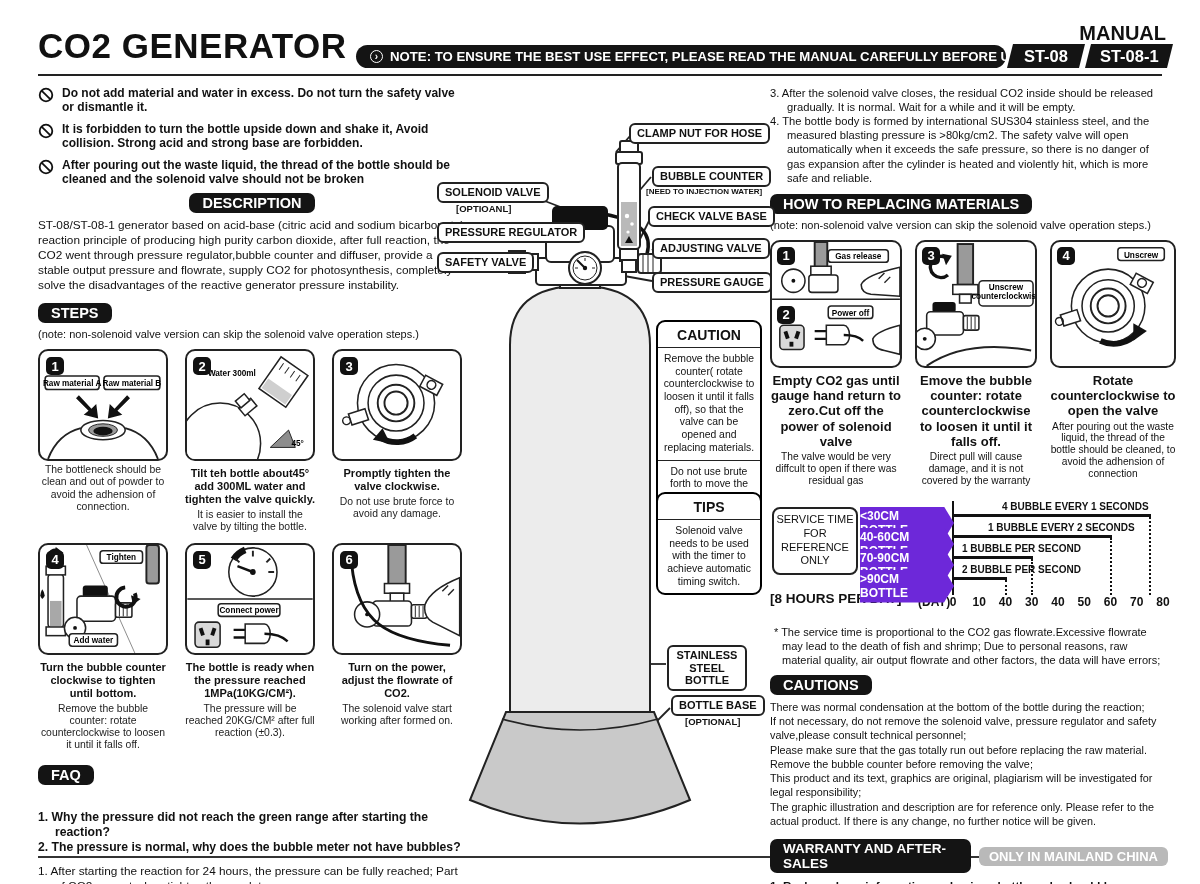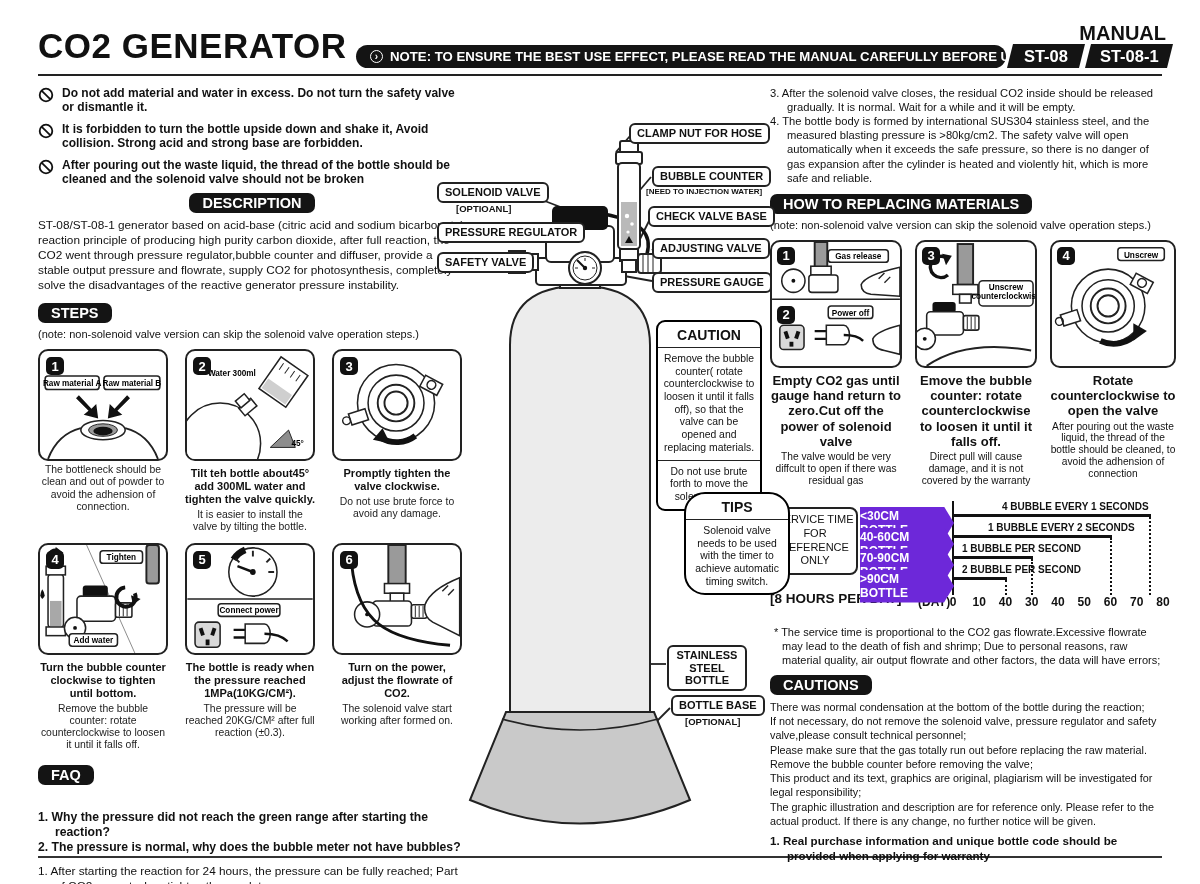--- a/index.html
+++ b/index.html
@@ -376,7 +376,7 @@
   <div class="ib-body">Remove the bubble counter( rotate counterclockwise to loosen it until it falls off), so that the valve can be opened and replacing materials.</div>
   <div class="ib-body">Do not use brute forth to move the solenoid valve.</div>
 </div>
-<div class="info-box" style="left:684px; top:492px;border-radius:21px;">
+<div class="info-box" style="left:656px; top:492px;">
   <div class="ib-title">TIPS</div>
   <div class="ib-body">Solenoid valve needs to be used with the timer to achieve automatic timing switch.</div>
 </div>

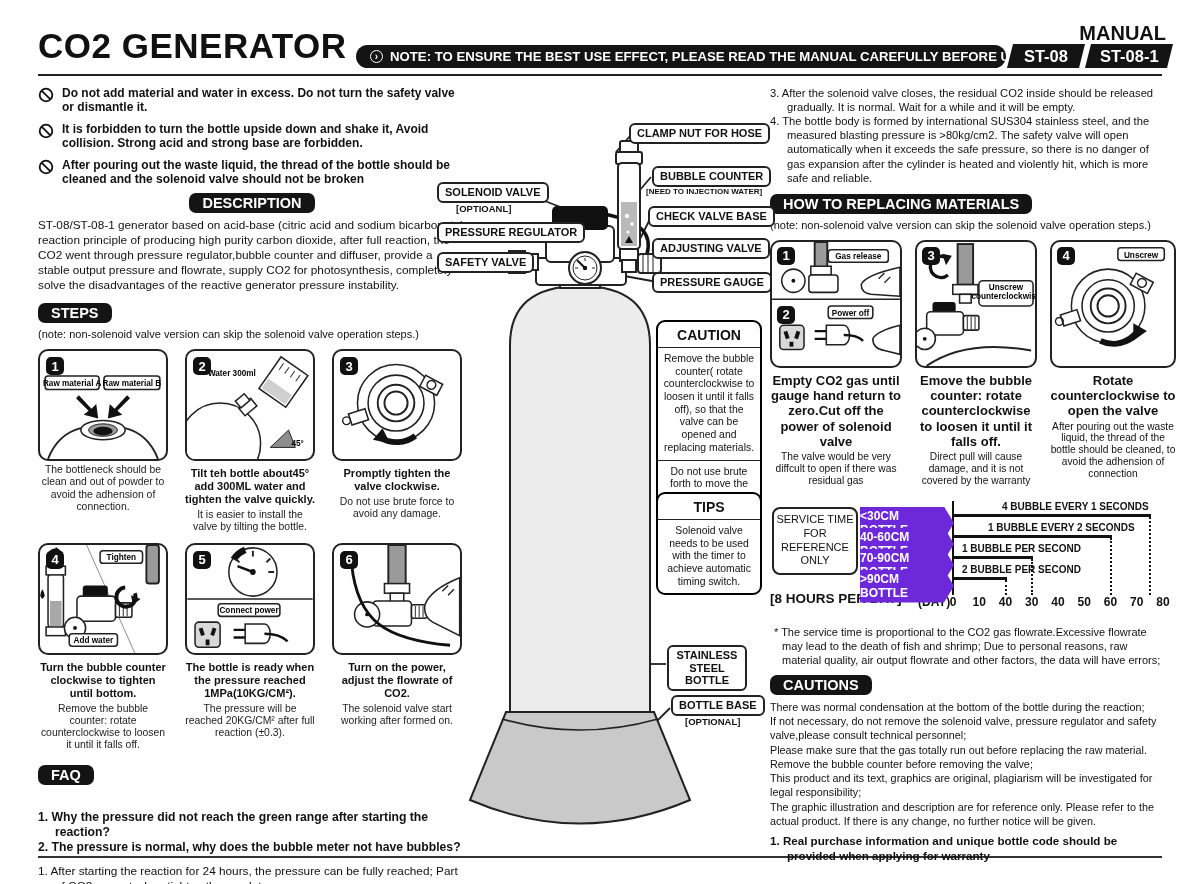--- a/index.html
+++ b/index.html
@@ -531,6 +531,10 @@
     <div>The graphic illustration and description are for reference only. Please refer to the actual product. If there is any change, no further notice will be given.</div>
   </div>
 
+  <div class="warranty-head">
+    <span class="section-badge" style="font-size:13.5px;">WARRANTY AND AFTER-SALES</span>
+    <span class="gray-badge">ONLY IN MAINLAND CHINA</span>
+  </div>
   <div style="margin-top:6px;">
     <div class="warr-bold hang">1. Real purchase information and unique bottle code should be provided when applying for warranty</div>
 

